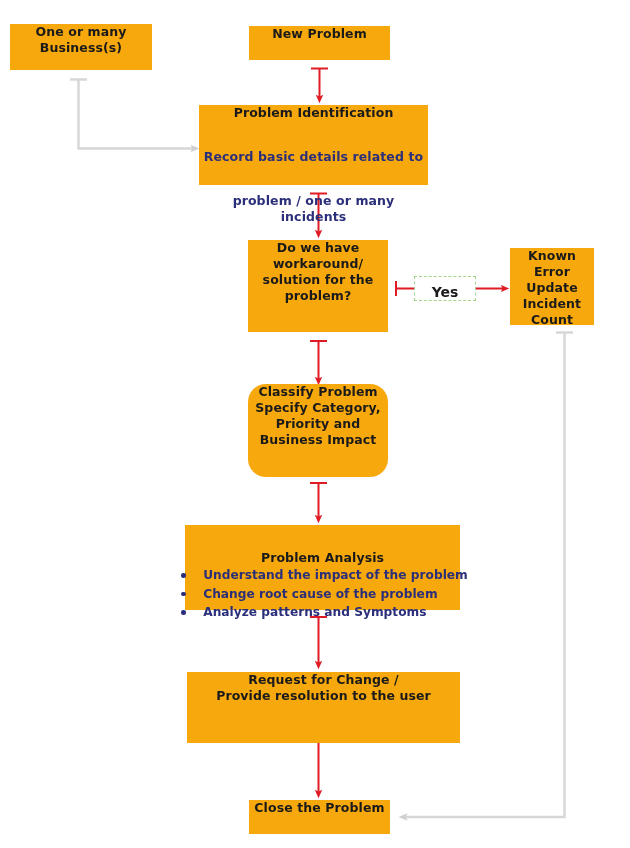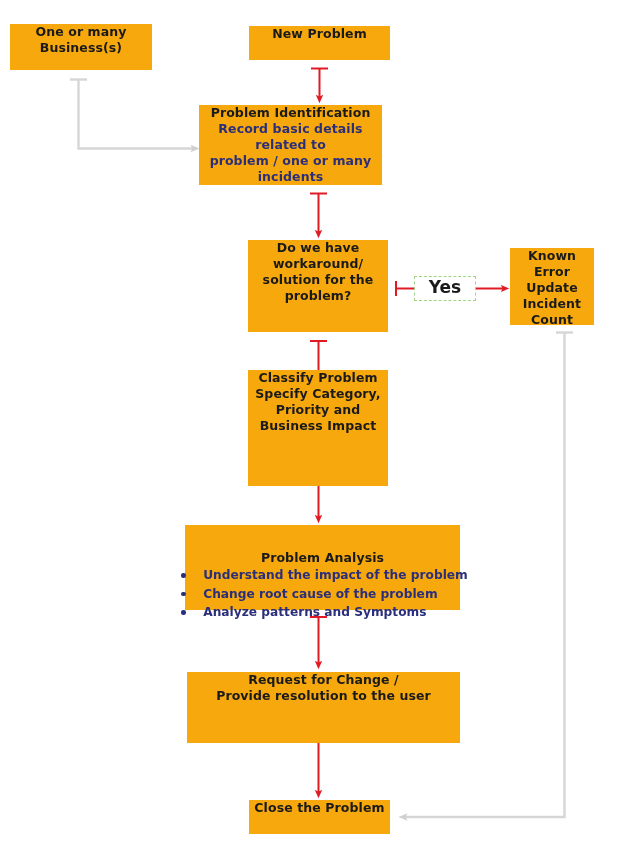--- a/index.html
+++ b/index.html
@@ -166,7 +166,7 @@
     <span class="line">New Problem</span>
   </div>
 
-  <div class="node" style="left:199px; top:105px; width:183px; height:80px;">
+  <div class="node" style="left:199px; top:105px; width:229px; height:80px;gap:28px;">
     <span class="title">Problem Identification</span>
     <span class="sub">Record basic details related to</span>
     <span class="sub">problem / one or many incidents</span>

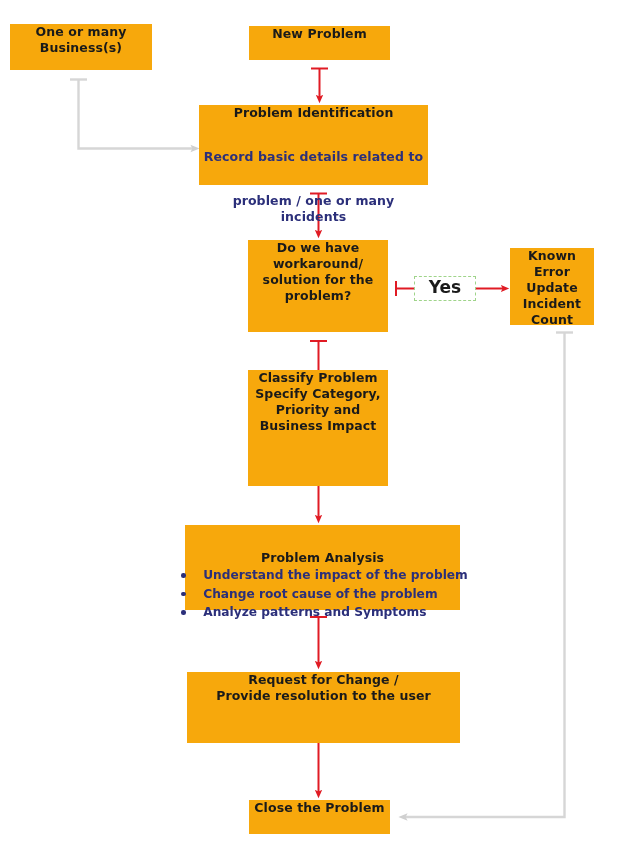--- a/index.html
+++ b/index.html
@@ -76,10 +76,10 @@
     border: 1px dashed #9fd48a;
     background: #ffffff;
     color: #1a1a1a;
-    font-size: 17px;
+    font-size: 14px;
     font-weight: bold;
     display: flex;
-    align-items: flex-start;
+    align-items: flex-end;
     justify-content: center;
     box-sizing: border-box;
   }

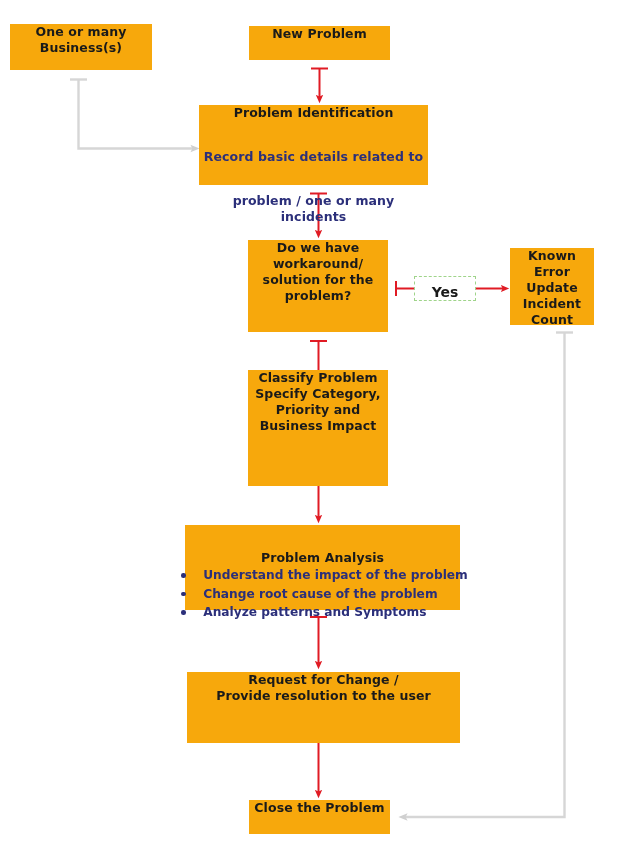--- a/index.html
+++ b/index.html
@@ -189,7 +189,7 @@
     <span class="line">Incident Count</span>
   </div>
 
-  <div class="node" style="left:248px; top:370px; width:140px; height:116px;">
+  <div class="node" style="left:248px; top:384px; width:140px; height:93px;border-radius:18px;">
     <span class="line">Classify Problem</span>
     <span class="line">Specify Category,</span>
     <span class="line">Priority and</span>

